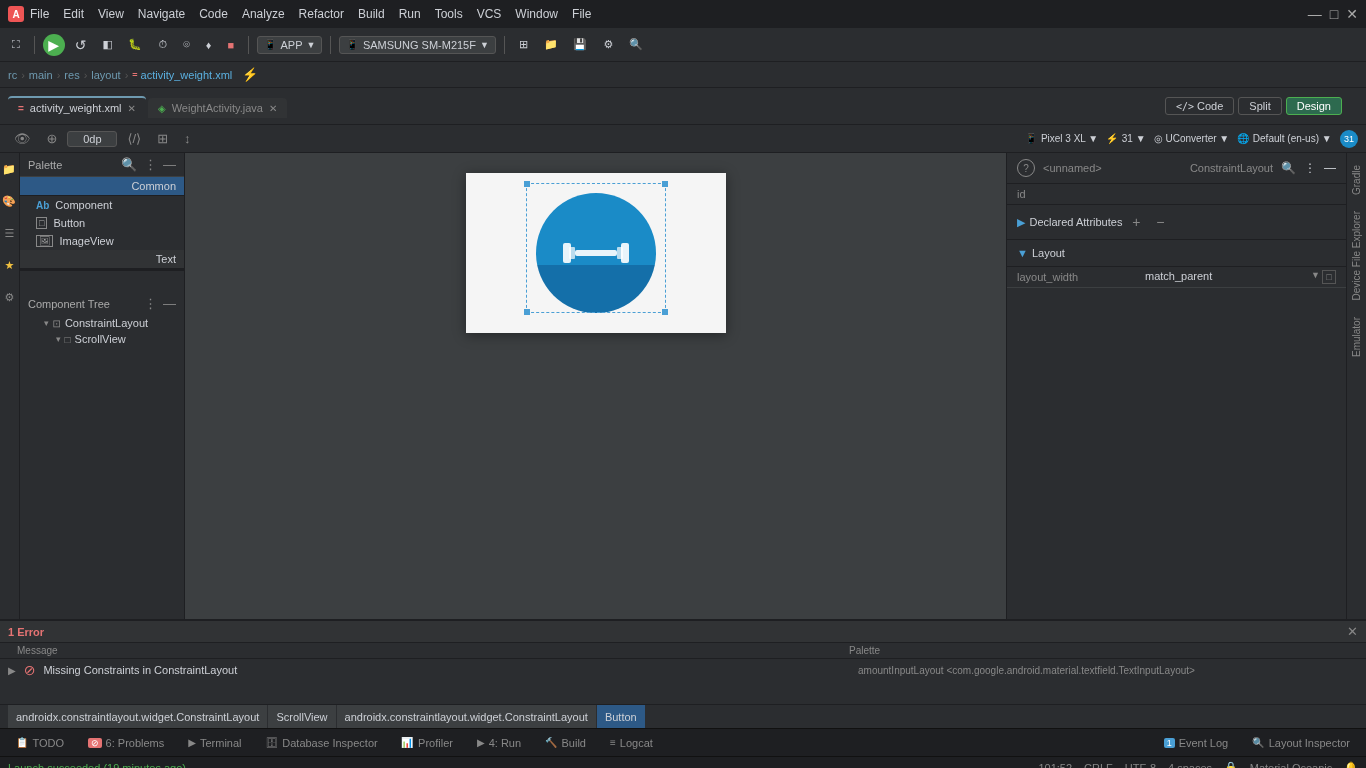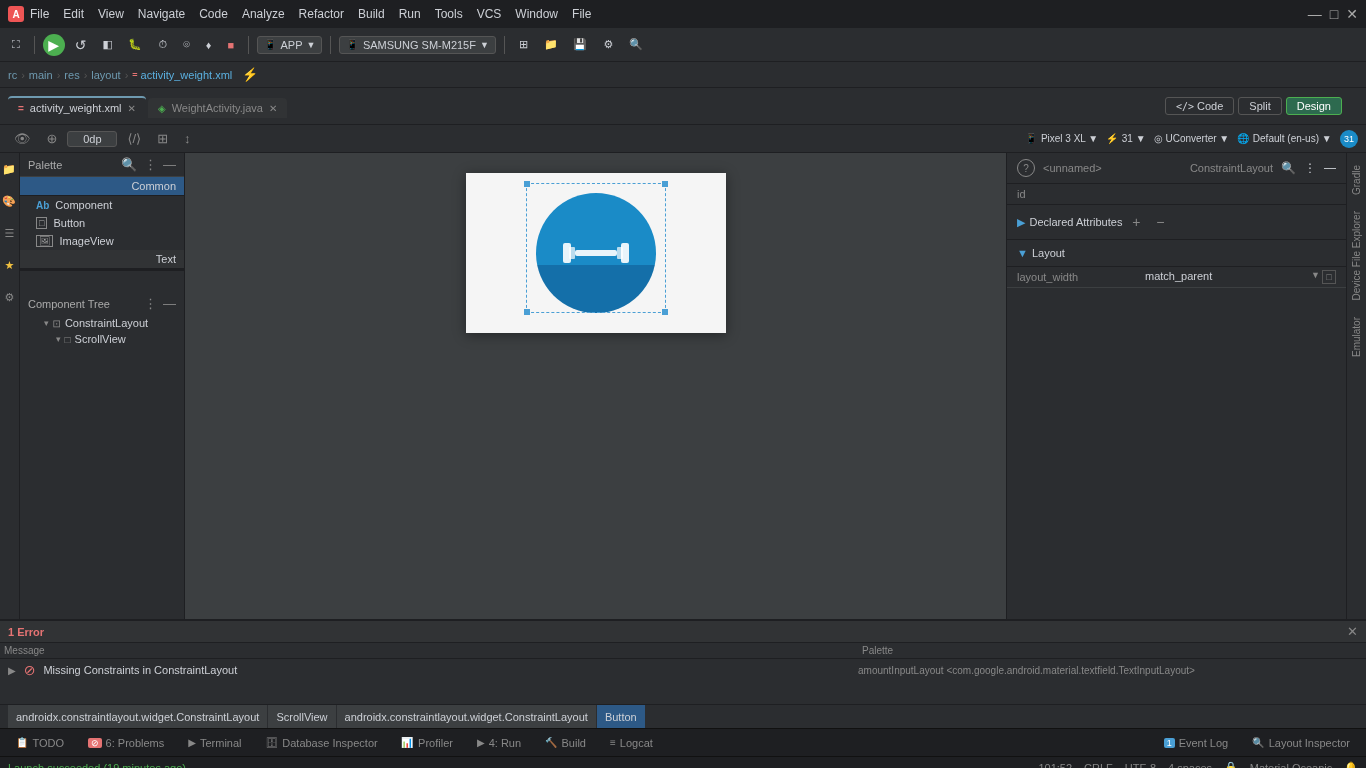--- a/index.html
+++ b/index.html
@@ -93,7 +93,7 @@
     .error-header { padding: 3px 8px; font-size: 11px; color: #cdd0d6; display: flex; align-items: center; justify-content: space-between; background: #313335; border-bottom: 1px solid #1e1f22; }
     .error-header-left { display: flex; align-items: center; gap: 6px; }
     .error-count { font-weight: bold; color: #e57373; }
-    .error-col-headers { display: flex; padding: 2px 4px; font-size: 10px; color: #888; background: #2b2d30; border-bottom: 1px solid #1e1f22; }
+    .error-col-headers { display: flex; padding: 2px 17px; font-size: 10px; color: #888; background: #2b2d30; border-bottom: 1px solid #1e1f22; }
     .error-col-msg { flex: 1; }
     .error-col-src { width: 500px; }
     .error-row { display: flex; align-items: center; padding: 3px 8px; font-size: 11px; gap: 8px; cursor: pointer; }

